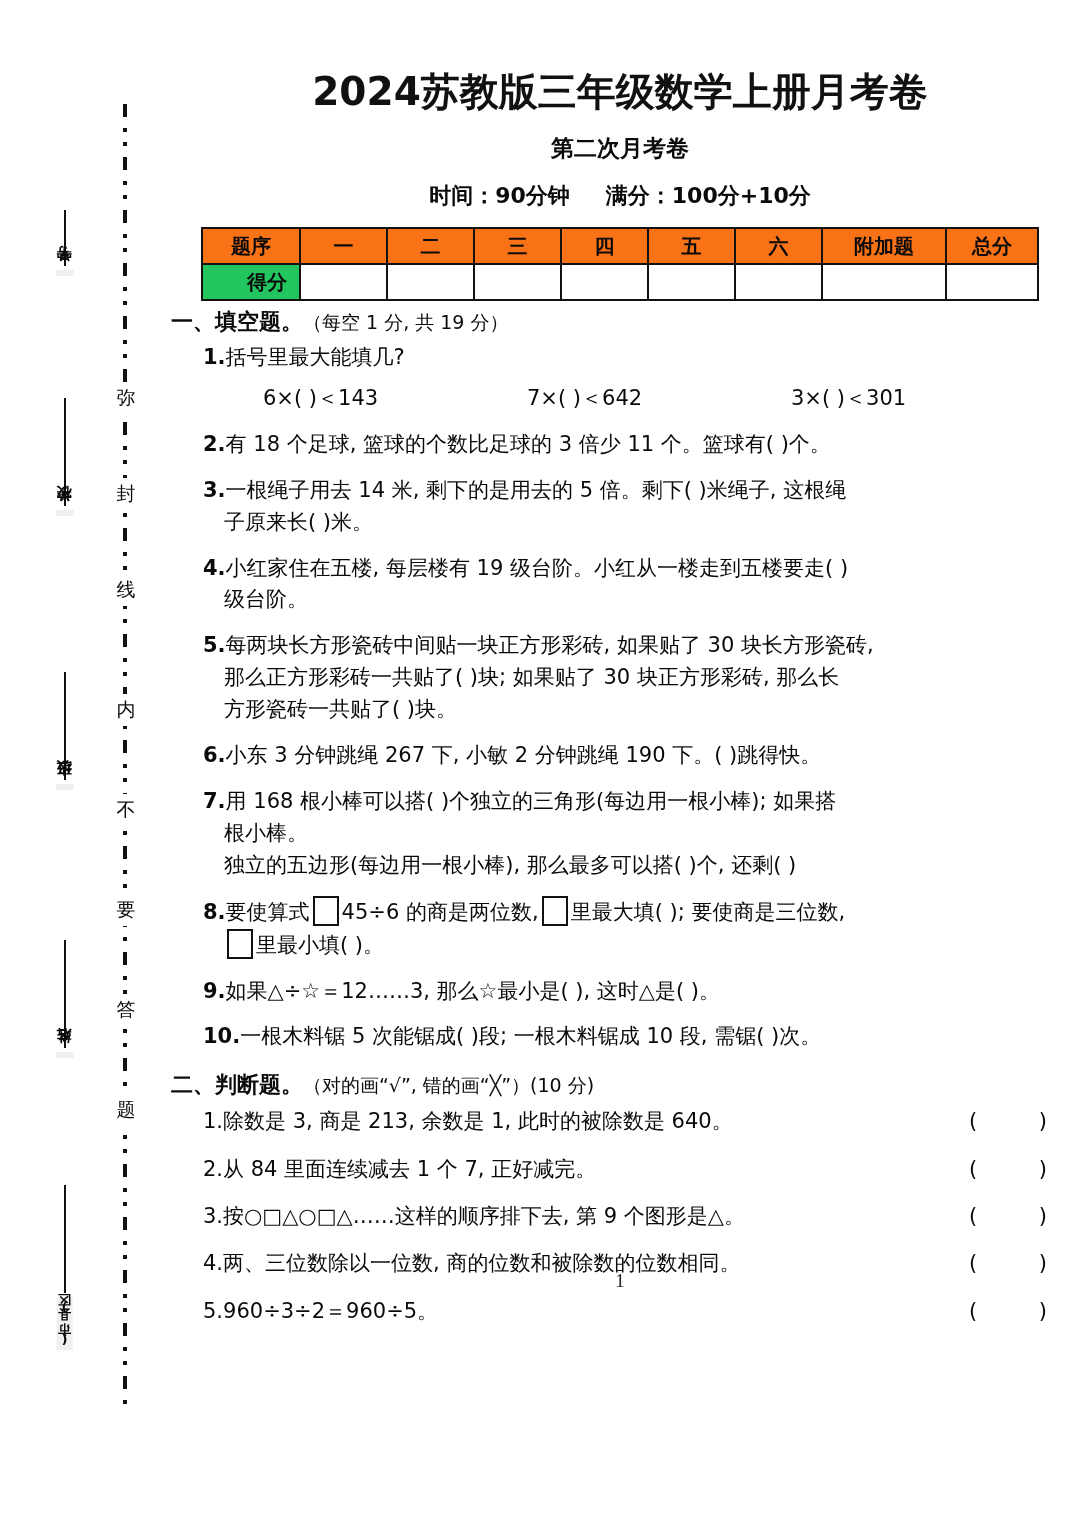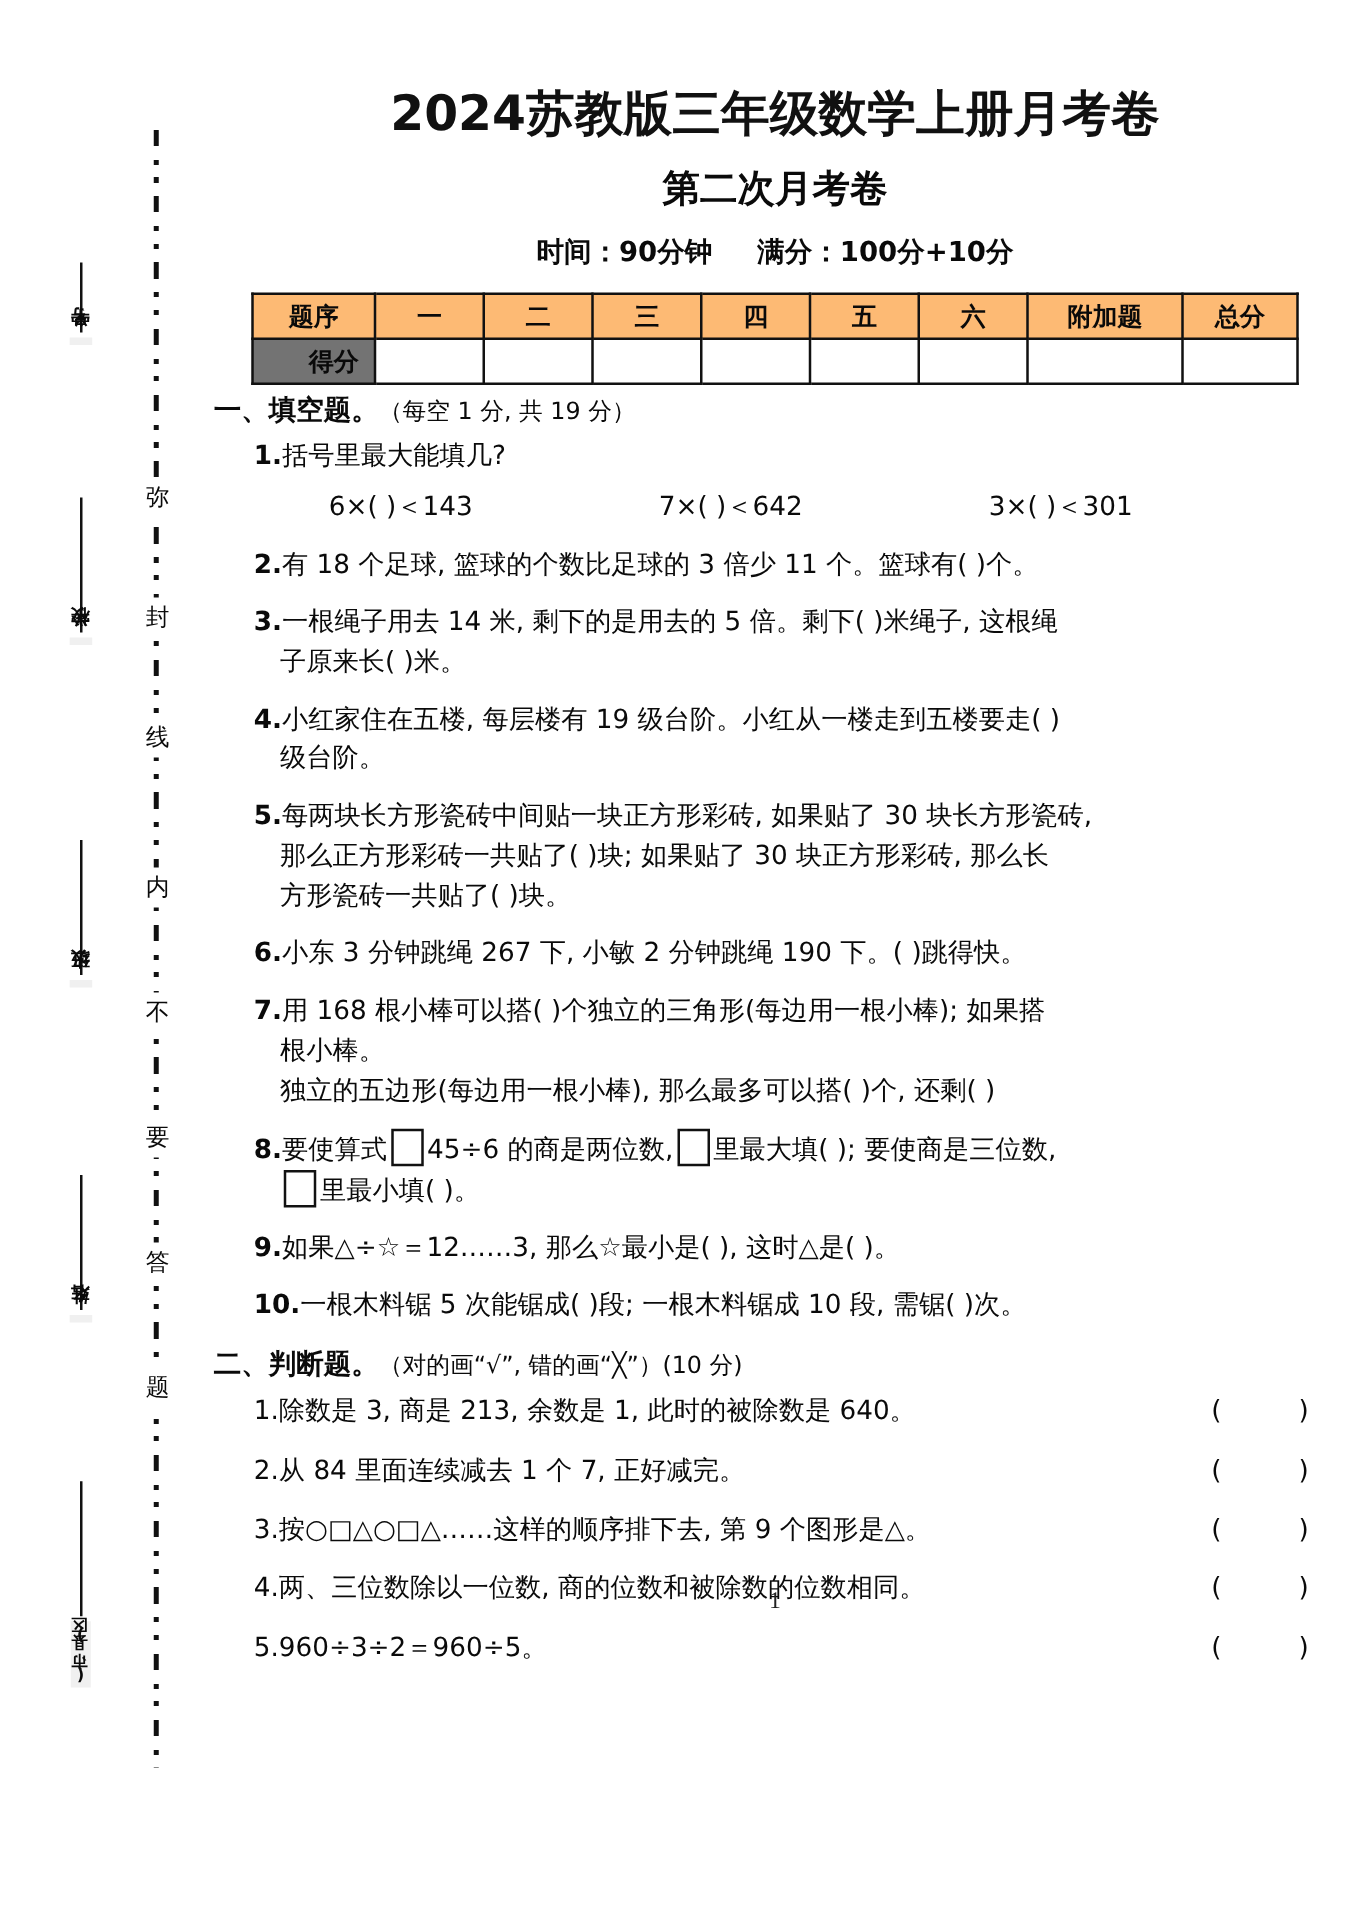--- a/index.html
+++ b/index.html
@@ -113,7 +113,7 @@
     text-align: center;
     font-family: "DejaVu Sans", sans-serif;
     font-weight: 700;
-    font-size: 30px;
+    font-size: 23px;
     line-height: 1;
   }
   #meta-line {

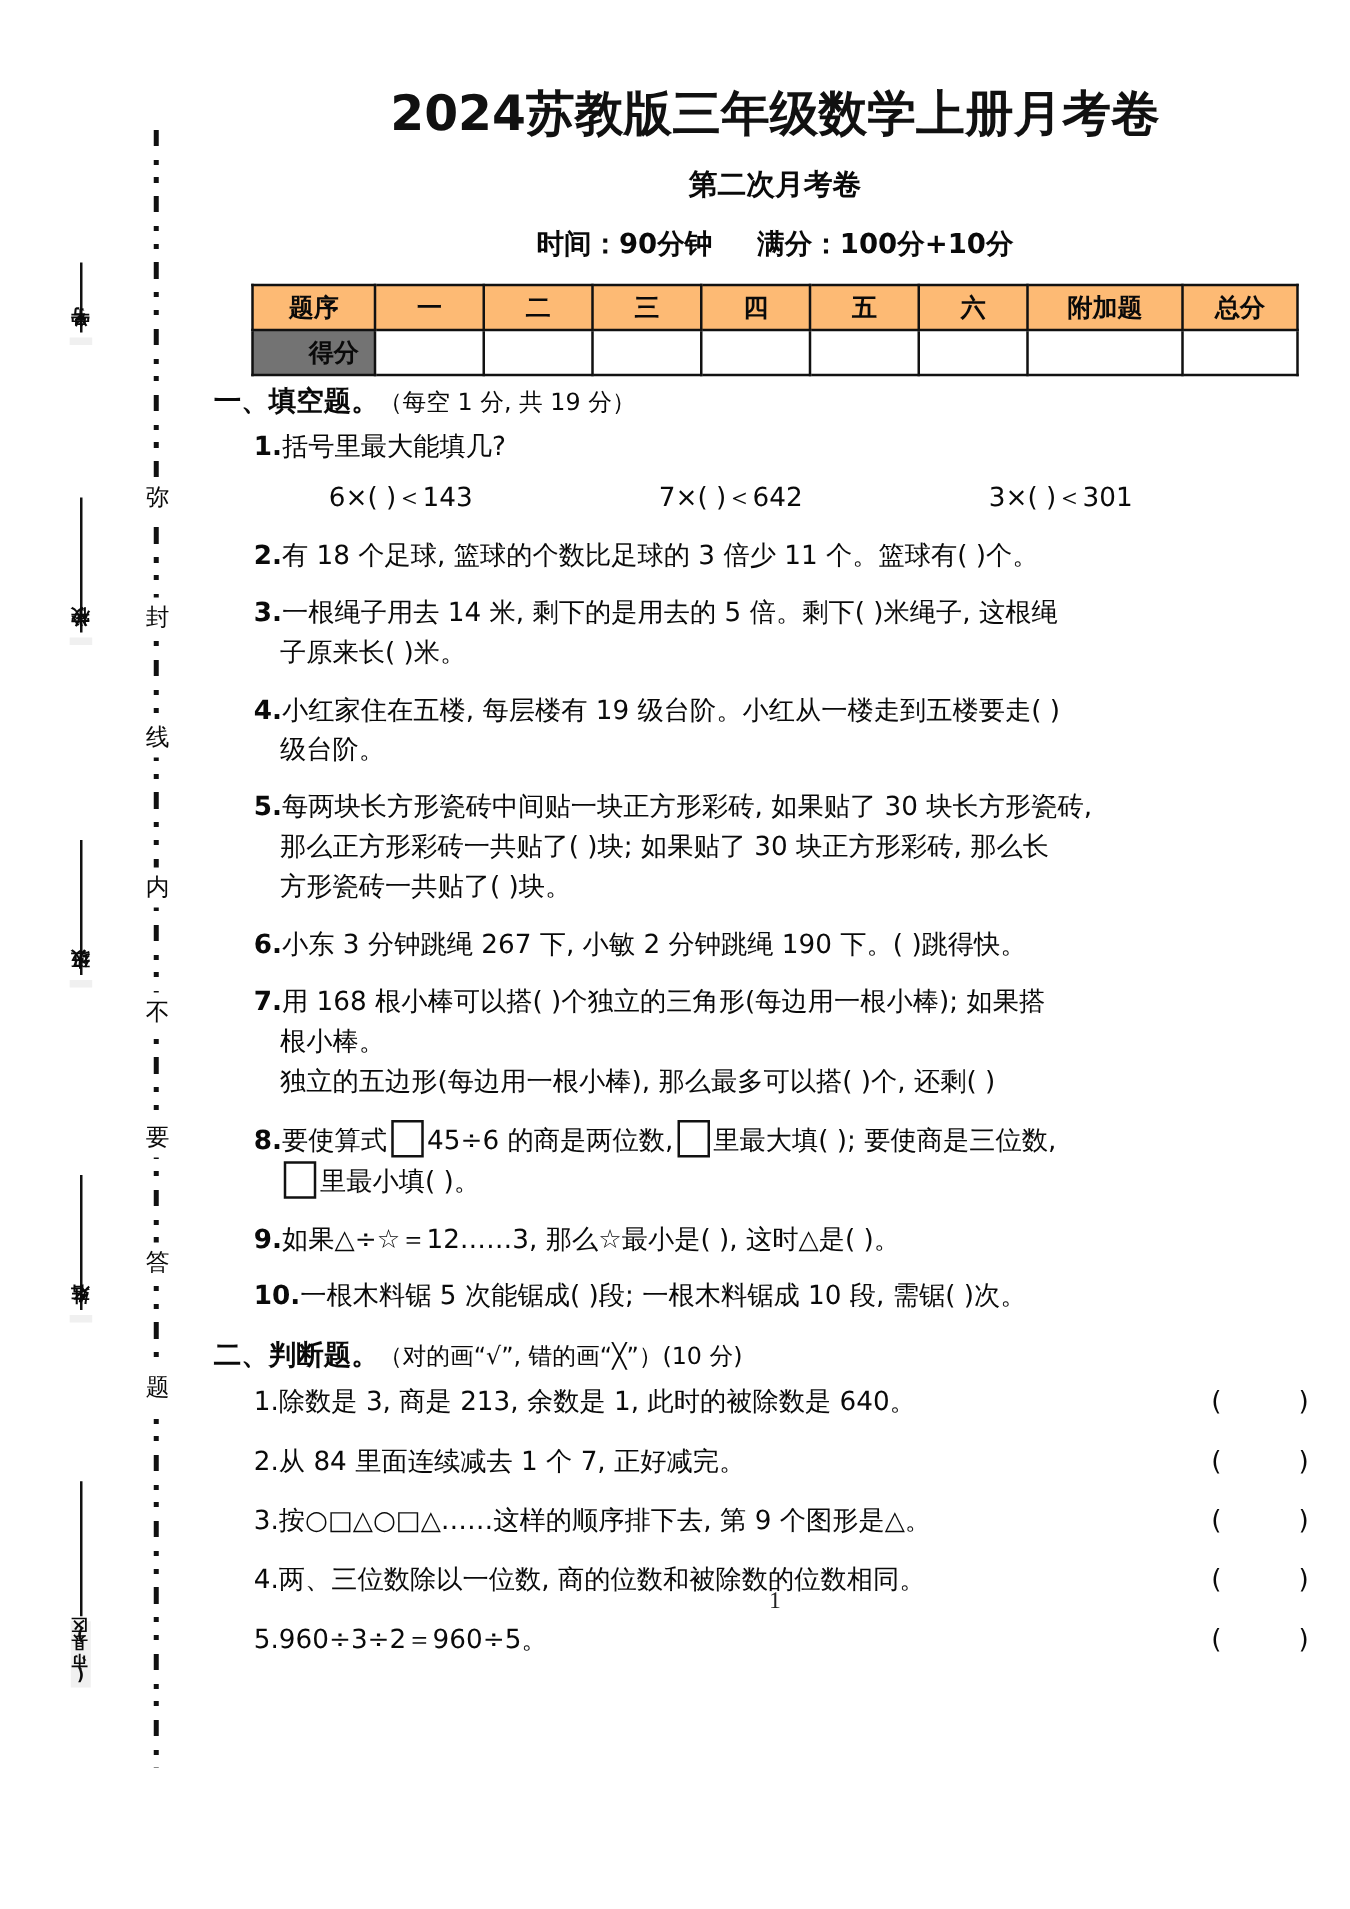--- a/index.html
+++ b/index.html
@@ -143,7 +143,7 @@
     font-size: 20px;
     padding: 0;
   }
-  #score-table tr.head td { background: #fdba74; }
+  #score-table tr.head td { background: #f97316; }
   #score-table tr.body td { background: #ffffff; }
   #score-table tr.body td.rowlabel { background: #737373; padding-left: 32px; }
   #score-table col.c-label { width: 98px; }

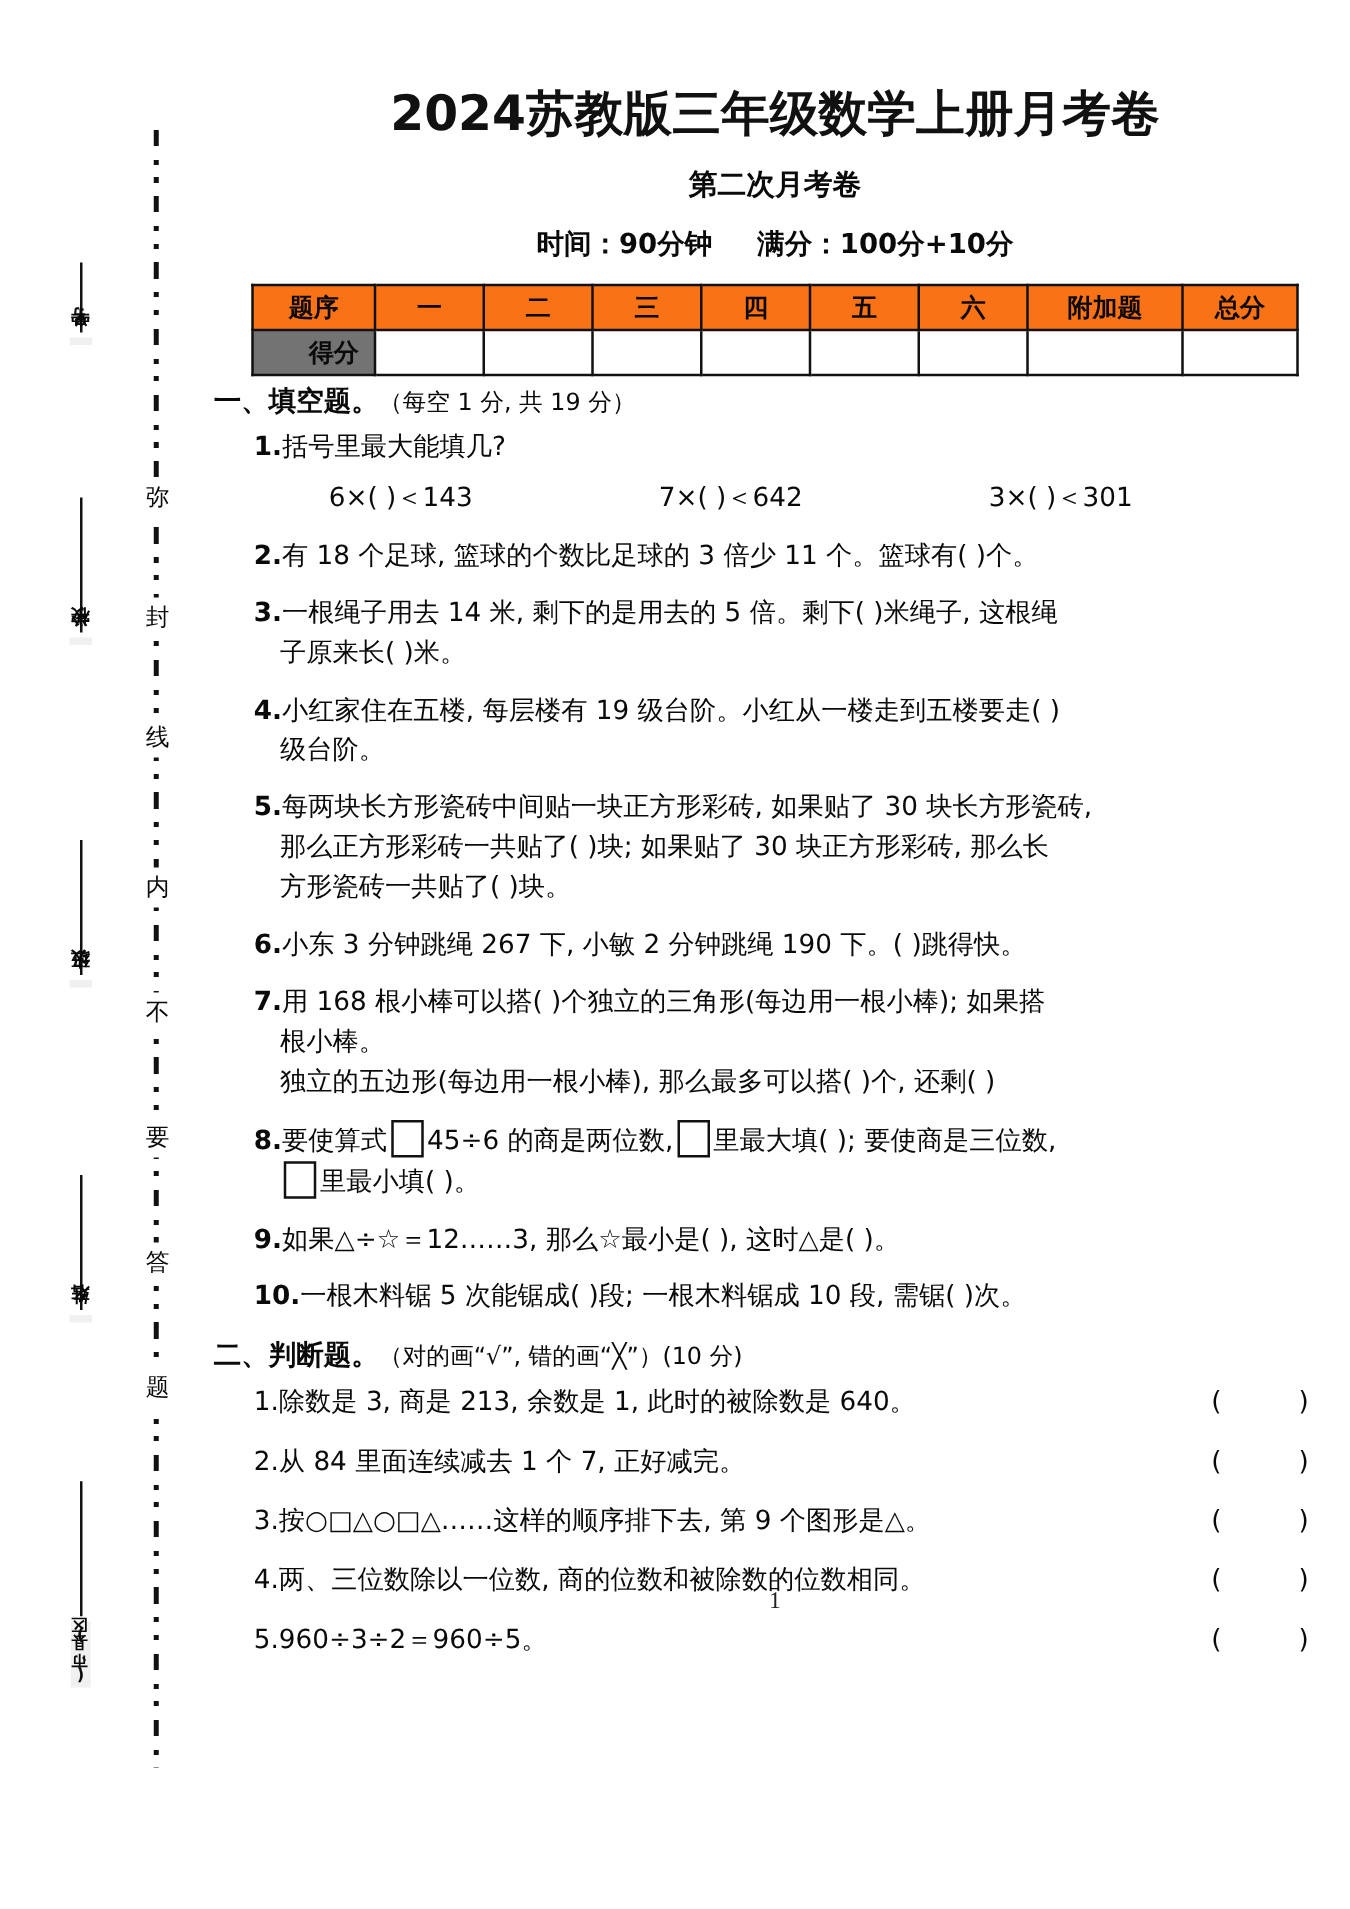--- a/index.html
+++ b/index.html
@@ -145,7 +145,7 @@
   }
   #score-table tr.head td { background: #f97316; }
   #score-table tr.body td { background: #ffffff; }
-  #score-table tr.body td.rowlabel { background: #737373; padding-left: 32px; }
+  #score-table tr.body td.rowlabel { background: #22c55e; padding-left: 32px; }
   #score-table col.c-label { width: 98px; }
   #score-table col.c-num   { width: 87px; }
   #score-table col.c-extra { width: 124px; }

